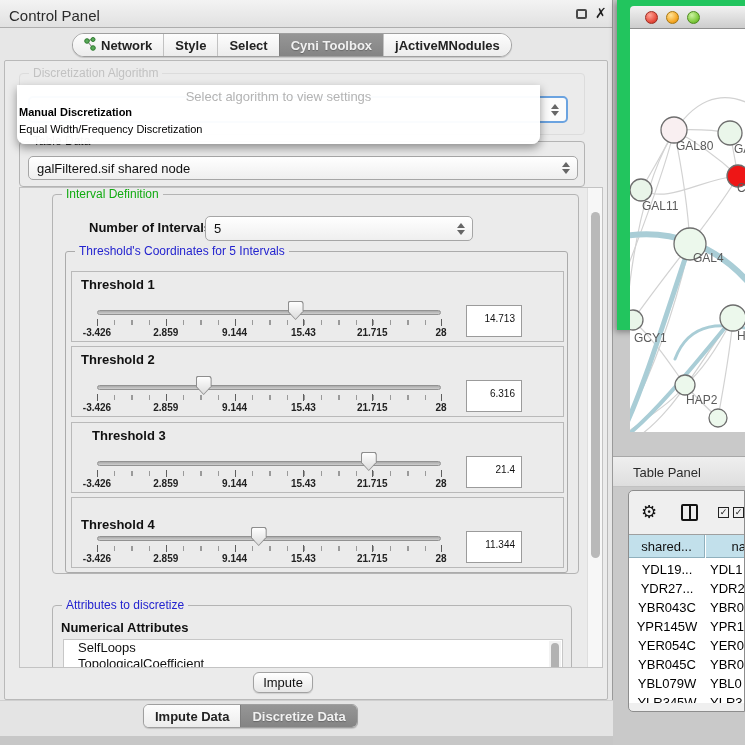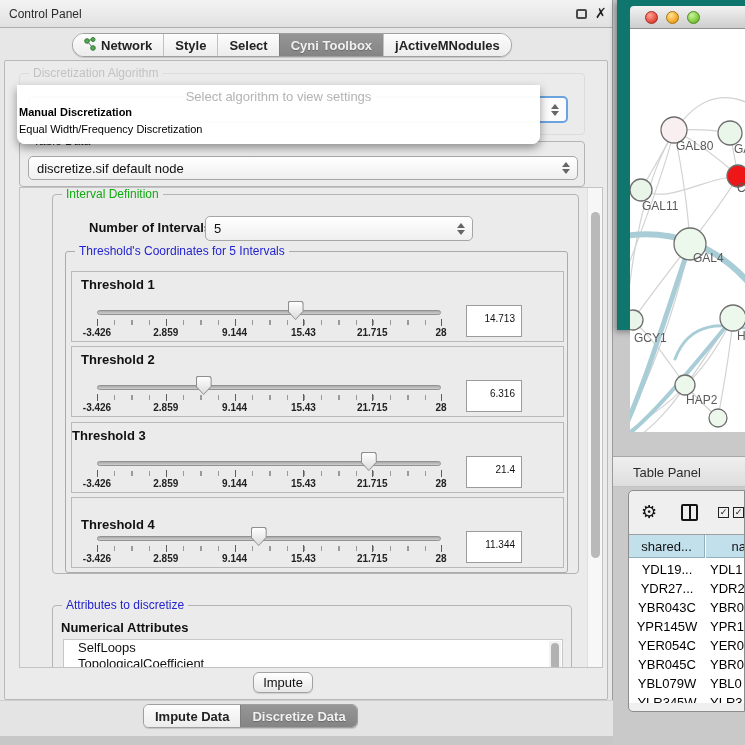--- a/index.html
+++ b/index.html
@@ -11,7 +11,7 @@
   
   .cp-window { left:0; top:0; width:613px; height:736px; background:#e7e7e7; border-right:1px solid #9a9a9a; border-bottom:1px solid #b5b5b5; }
   .cp-titlebar { left:0; top:0; width:100%; height:28px; background:linear-gradient(#f3f3f3,#e1e1e1); border-bottom:1px solid #adadad; }
-  .cp-title { left:9px; top:7px; font-size:12px; color:#2b2b2b; }
+  .cp-title { left:9px; top:7px; font-size:15px; color:#2b2b2b; }
   .float-ico { left:576px; top:9px; width:11px; height:10px; border:2px solid #4a4a4a; border-radius:2px; }
   .close-ico { left:595px; top:5px; font-size:14px; font-weight:bold; color:#1d1d1d; }
 

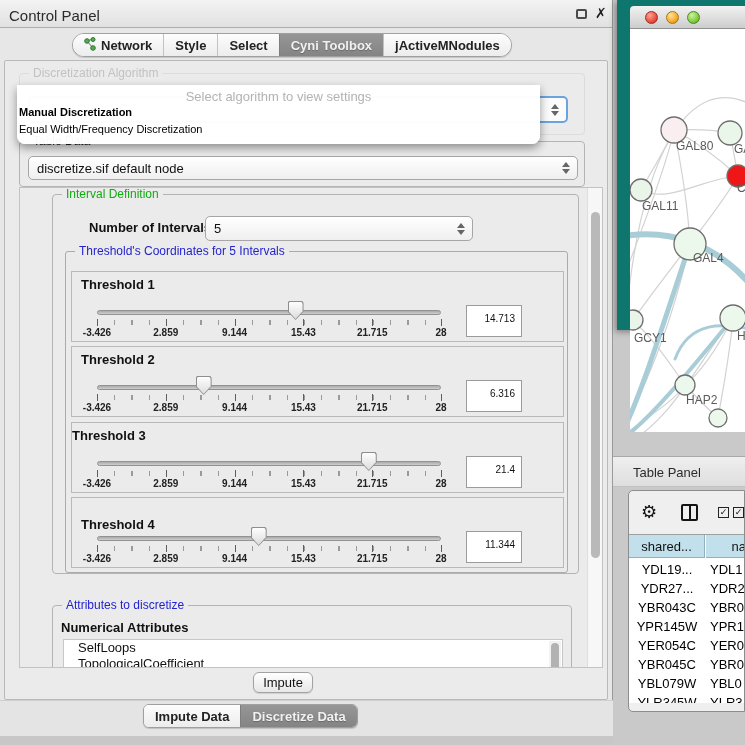--- a/index.html
+++ b/index.html
@@ -77,7 +77,7 @@
   
   .right-region { left:613px; top:0; width:132px; height:745px; background:#c9c9c9; }
 
-  .net-window { position:absolute; left:4px; top:0; width:128px; height:330px; background:#0f766e; box-shadow:-2px 2px 6px rgba(0,0,0,.35); }
+  .net-window { position:absolute; left:4px; top:0; width:128px; height:330px; background:#22c55e; box-shadow:-2px 2px 6px rgba(0,0,0,.35); }
   .net-titlebar { position:absolute; left:13px; top:6px; right:0; height:23px; background:linear-gradient(#f2f2f2,#cdcdcd); border-bottom:1px solid #8f8f8f; border-radius:4px 0 0 0; }
   .tl { position:absolute; top:5px; width:13px; height:13px; border-radius:50%; }
   .tl-red { background:radial-gradient(circle at 35% 30%, #ffa396, #e64b3c 65%, #b03024); border:1px solid #9c2c21; }

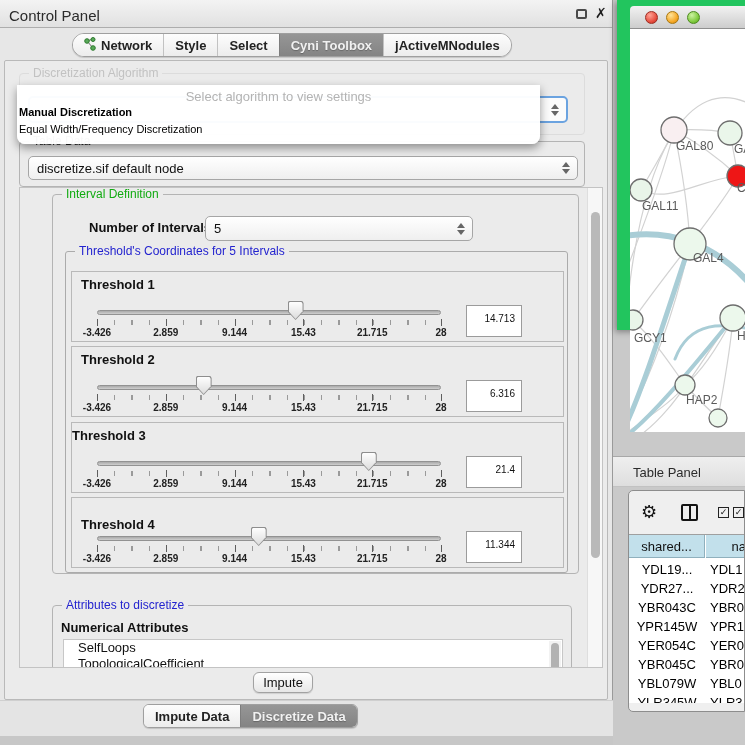--- a/index.html
+++ b/index.html
@@ -161,7 +161,7 @@
       <div class="group td-group">
         <span class="group-title" style="color:#222;">Table Data</span>
         <div class="combo td-combo">
-          <span>discretize.sif default node</span>
+          <span>galFiltered.sif shared node</span>
           <span class="spin">
               <i class="tri-up"></i>
               <i class="tri-dn"></i>

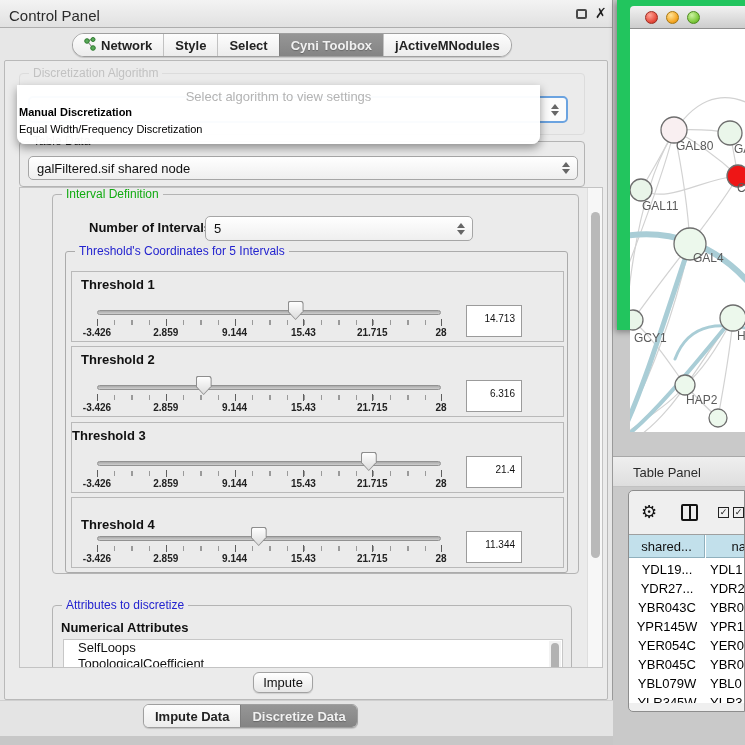--- a/index.html
+++ b/index.html
@@ -235,7 +235,7 @@
             </div>
 
             <div class="thr-panel" style="top:170px;">
-              <span class="bold-label" style="left:0; top:5px;">Threshold 3</span>
+              <span class="bold-label" style="left:20px; top:5px;">Threshold 3</span>
               <div class="slider">
                 <div class="track"></div>
                 <div class="thumb" style="left: calc(79% - 8px);">

